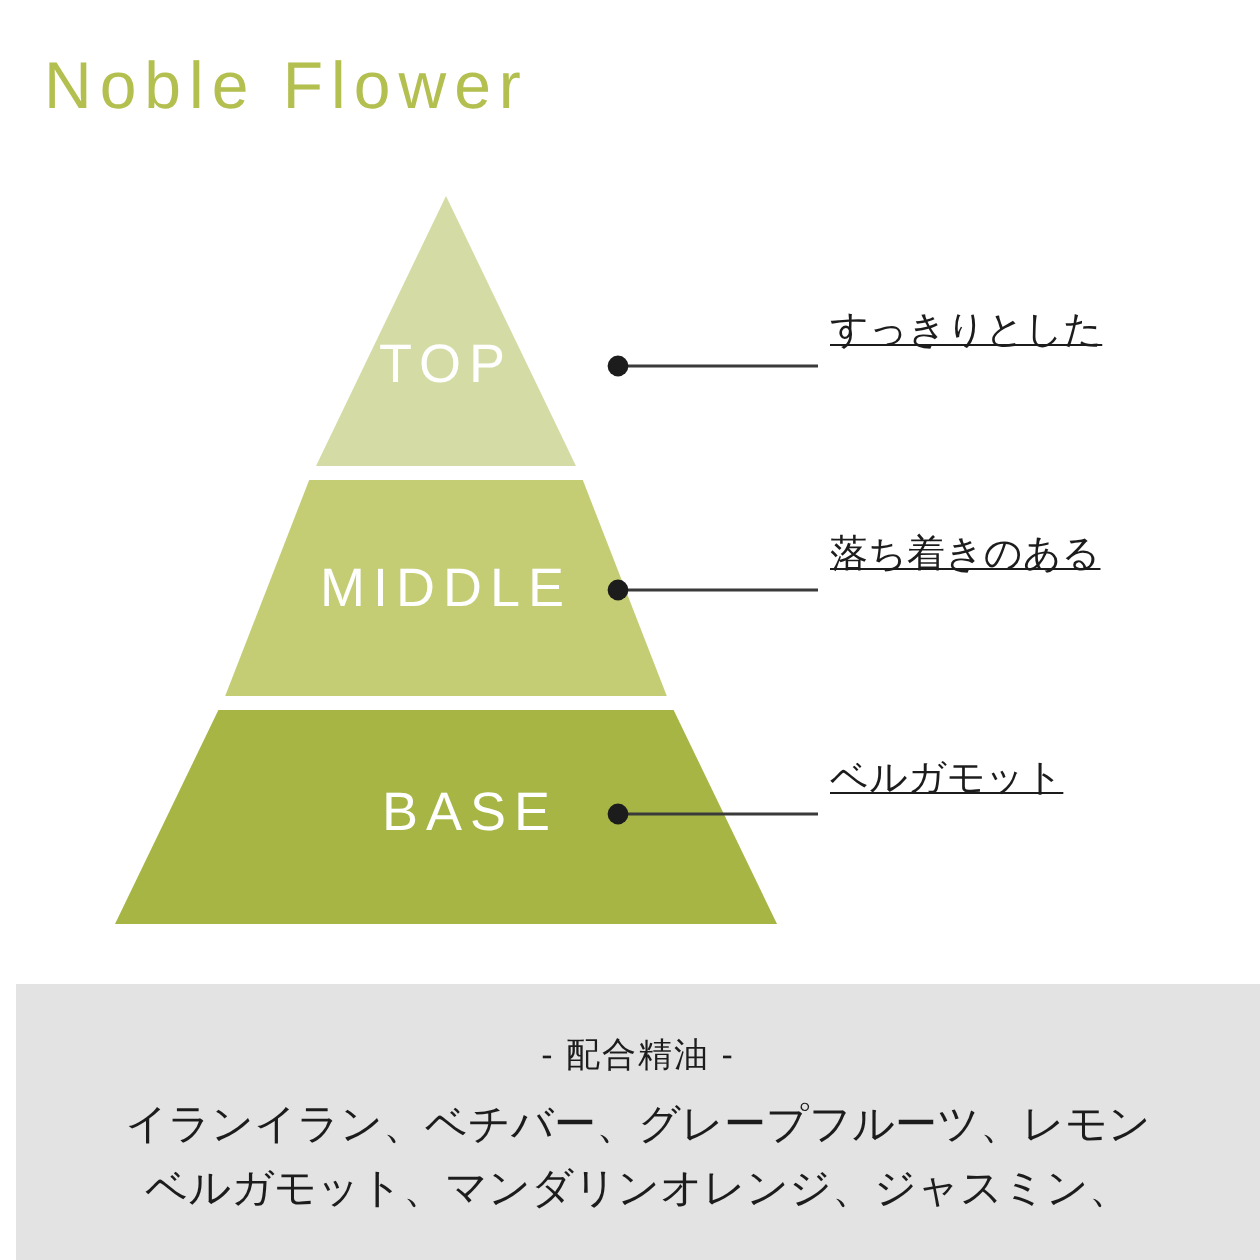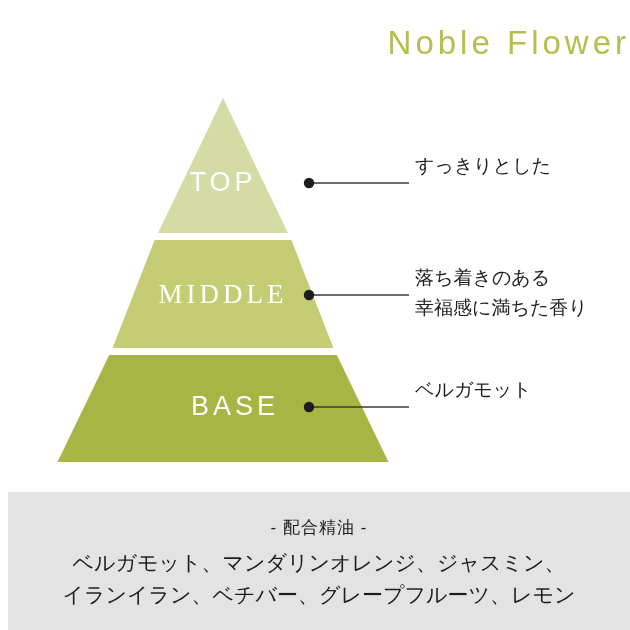--- a/index.html
+++ b/index.html
@@ -22,12 +22,13 @@
     position:absolute;
     left:0; top:24px;
     width:630px;
-    text-align:right;
+    text-align:left;
     font-size:33px;
     font-weight:400;
     letter-spacing:4px;
     color:#b3bf4f;
     font-family:"Liberation Sans", sans-serif;
+    padding-left:22px;
   }
 
   

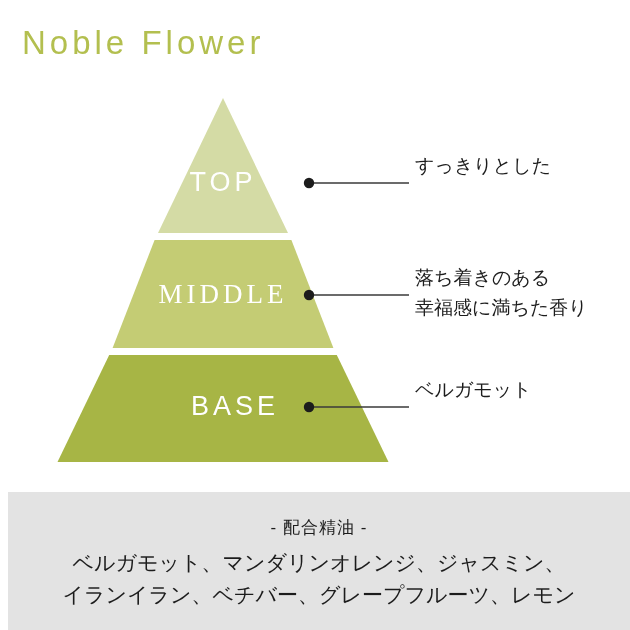--- a/index.html
+++ b/index.html
@@ -64,7 +64,7 @@
   .desc.d0 { top:151px; }
   .desc.d1 { top:263px; }
   .desc.d2 { top:375px; }
-  .desc .line { display:block; }
+  .desc .line { display:block;text-decoration:underline; }
 
   
   .footer {

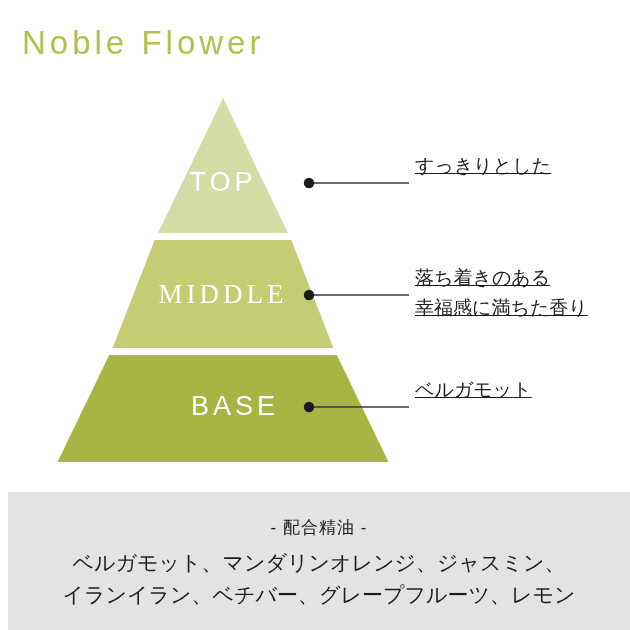--- a/index.html
+++ b/index.html
@@ -48,7 +48,7 @@
     text-align:center;
   }
   .band-label.top    { left:0;   top:167px; width:420px; font-size:27px; letter-spacing:4px; }
-  .band-label.middle { left:0;   top:279px; width:420px; font-size:27px; letter-spacing:4px;font-family:Liberation Serif, serif; }
+  .band-label.middle { left:0;   top:279px; width:420px; font-size:27px; letter-spacing:4px; }
   .band-label.base   { left:0;   top:391px; width:420px; font-size:27px; letter-spacing:4px;margin-left:12px; }
 
   

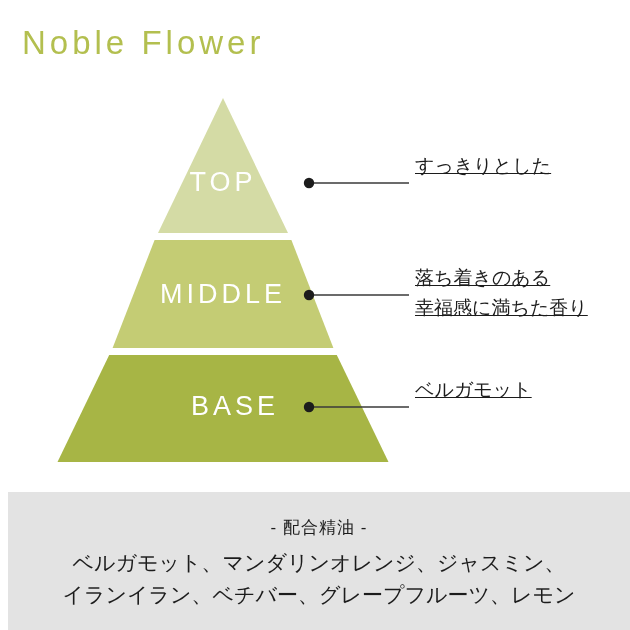--- a/index.html
+++ b/index.html
@@ -128,7 +128,6 @@
 
     <div class="desc d1">
       <span class="line">落ち着きのある</span>
-      <span class="line">幸福感に満ちた香り</span>
     </div>
 
     <div class="desc d2">

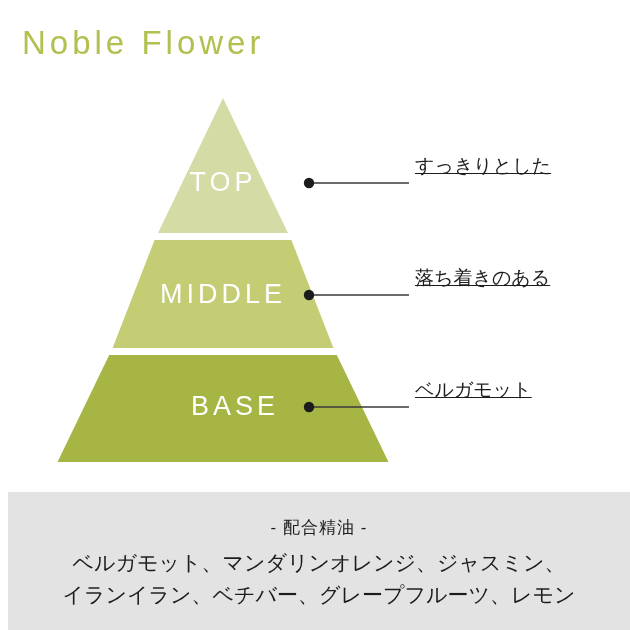--- a/index.html
+++ b/index.html
@@ -139,8 +139,8 @@
   <div class="footer">
     <div class="footer-heading">- 配合精油 -</div>
     <div class="footer-oils">
+      <span class="line">イランイラン、ベチバー、グレープフルーツ、レモン</span>
       <span class="line">ベルガモット、マンダリンオレンジ、ジャスミン、</span>
-      <span class="line">イランイラン、ベチバー、グレープフルーツ、レモン</span>
     </div>
   </div>
 

